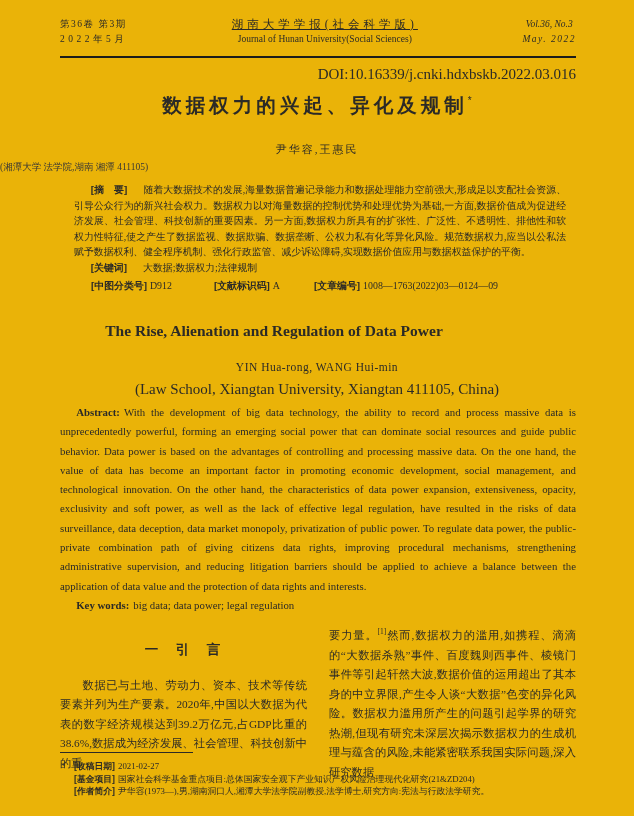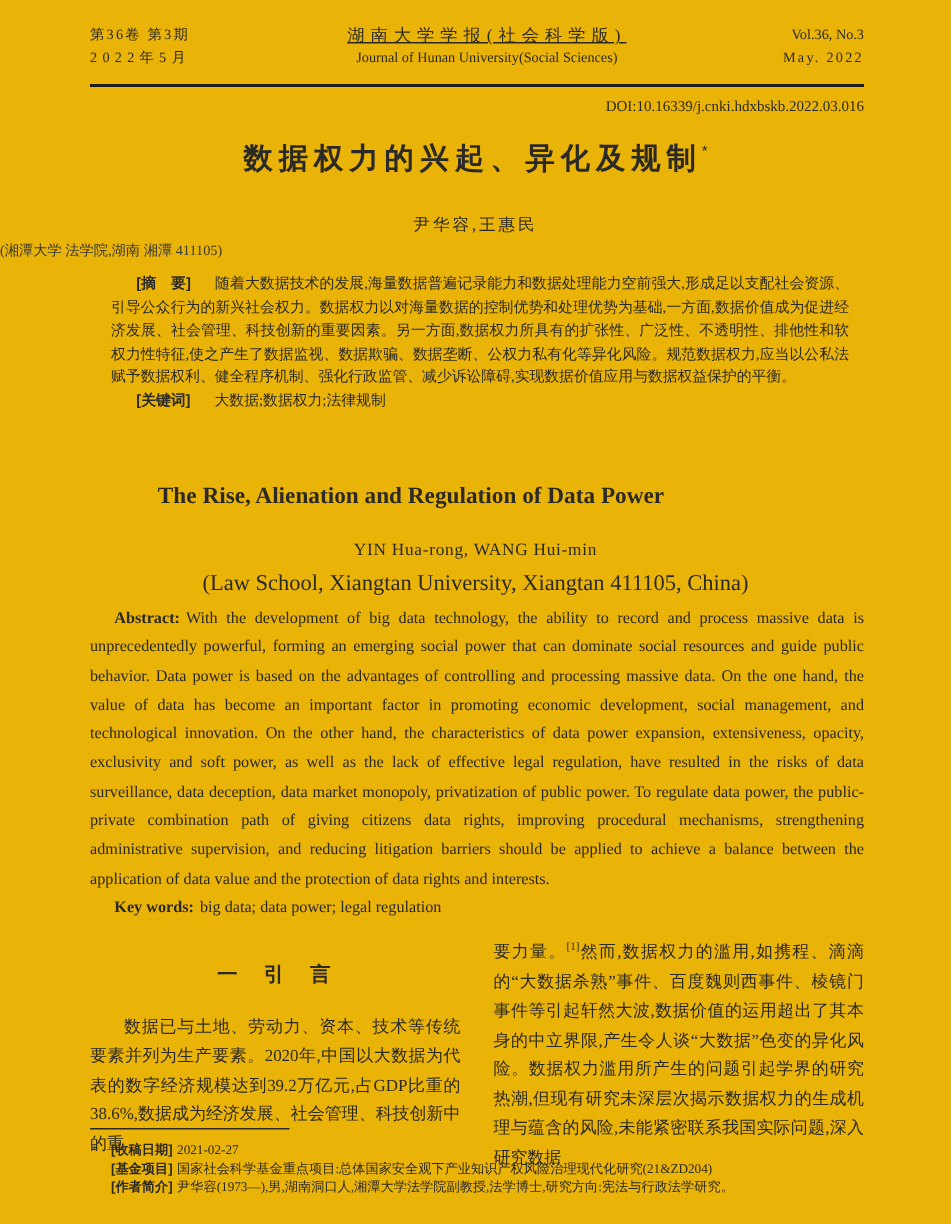--- a/index.html
+++ b/index.html
@@ -13,7 +13,7 @@
   .jh-left,.jh-right{font-size:9.5px;line-height:15px;white-space:nowrap;}
   .jh-left .l1{letter-spacing:1.5px;}
   .jh-left .l2{letter-spacing:3.5px;}
-  .jh-right{text-align:right;}
+  .jh-right{text-align:center;font-style:italic;}
   .jh-right .l2{letter-spacing:1.5px;}
   .jh-center{text-align:center;}
   .jh-center .cn{font-size:11.5px;letter-spacing:4px;line-height:15px;text-decoration:underline;}

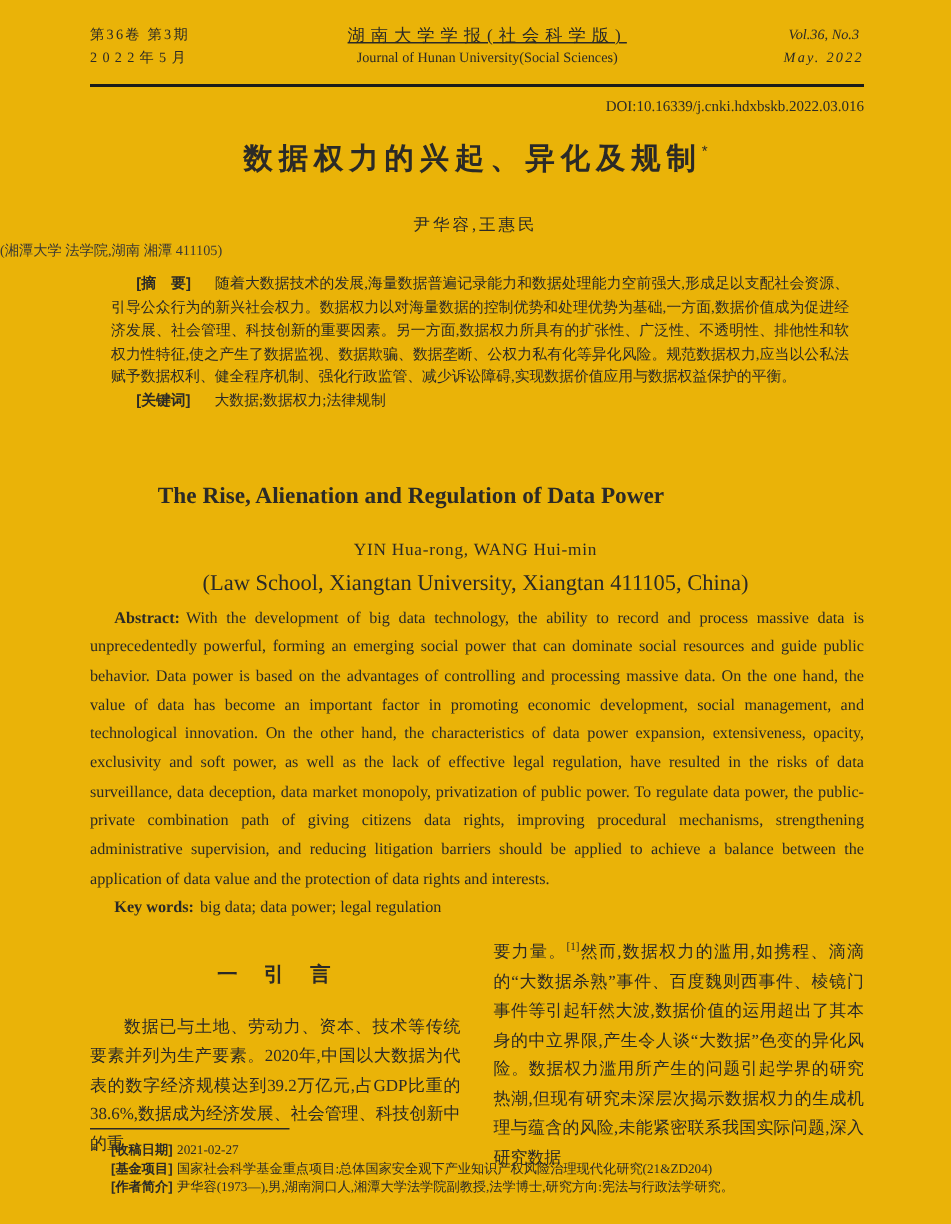--- a/index.html
+++ b/index.html
@@ -19,7 +19,7 @@
   .jh-center .cn{font-size:11.5px;letter-spacing:4px;line-height:15px;text-decoration:underline;}
   .jh-center .en{font-size:9.5px;line-height:15px;}
   .header-rule{position:absolute;top:56px;left:60px;width:516px;border-top:2.6px solid #1c1c1a;}
-  .doi{position:absolute;top:66px;right:58px;font-size:10px;}
+  .doi{position:absolute;top:66px;right:58px;font-size:15px;}
   
   .title-zh{position:absolute;top:92px;left:0;width:634px;text-align:center;margin:0;
     font-size:19.5px;font-weight:bold;letter-spacing:4px;

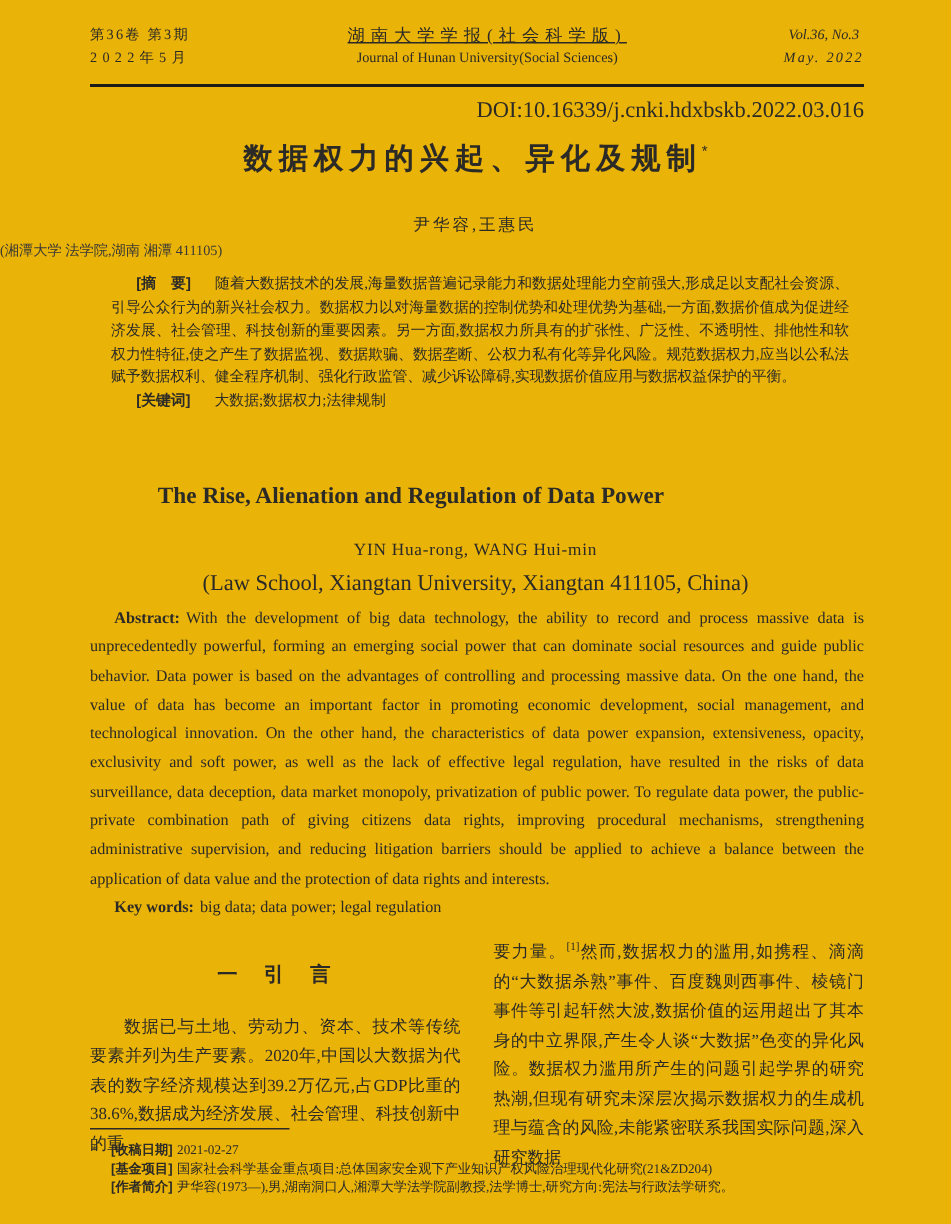--- a/index.html
+++ b/index.html
@@ -90,6 +90,11 @@
   <div class="abstract-block">
     <p><b class="lbl">[摘　要]</b><span>随着大数据技术的发展,海量数据普遍记录能力和数据处理能力空前强大,形成足以支配社会资源、引导公众行为的新兴社会权力。数据权力以对海量数据的控制优势和处理优势为基础,一方面,数据价值成为促进经济发展、社会管理、科技创新的重要因素。另一方面,数据权力所具有的扩张性、广泛性、不透明性、排他性和软权力性特征,使之产生了数据监视、数据欺骗、数据垄断、公权力私有化等异化风险。规范数据权力,应当以公私法赋予数据权利、健全程序机制、强化行政监管、减少诉讼障碍,实现数据价值应用与数据权益保护的平衡。</span></p>
     <p><b class="lbl">[关键词]</b><span>大数据;数据权力;法律规制</span></p>
+    <div class="cls-row">
+      <span class="grp1"><b>[中图分类号]</b><span>D912</span></span>
+      <span class="grp2"><b>[文献标识码]</b><span>A</span></span>
+      <span class="grp3"><b>[文章编号]</b><span>1008—1763(2022)03—0124—09</span></span>
+    </div>
   </div>
 
   <h2 class="title-en">The Rise, Alienation and Regulation of Data Power</h2>

